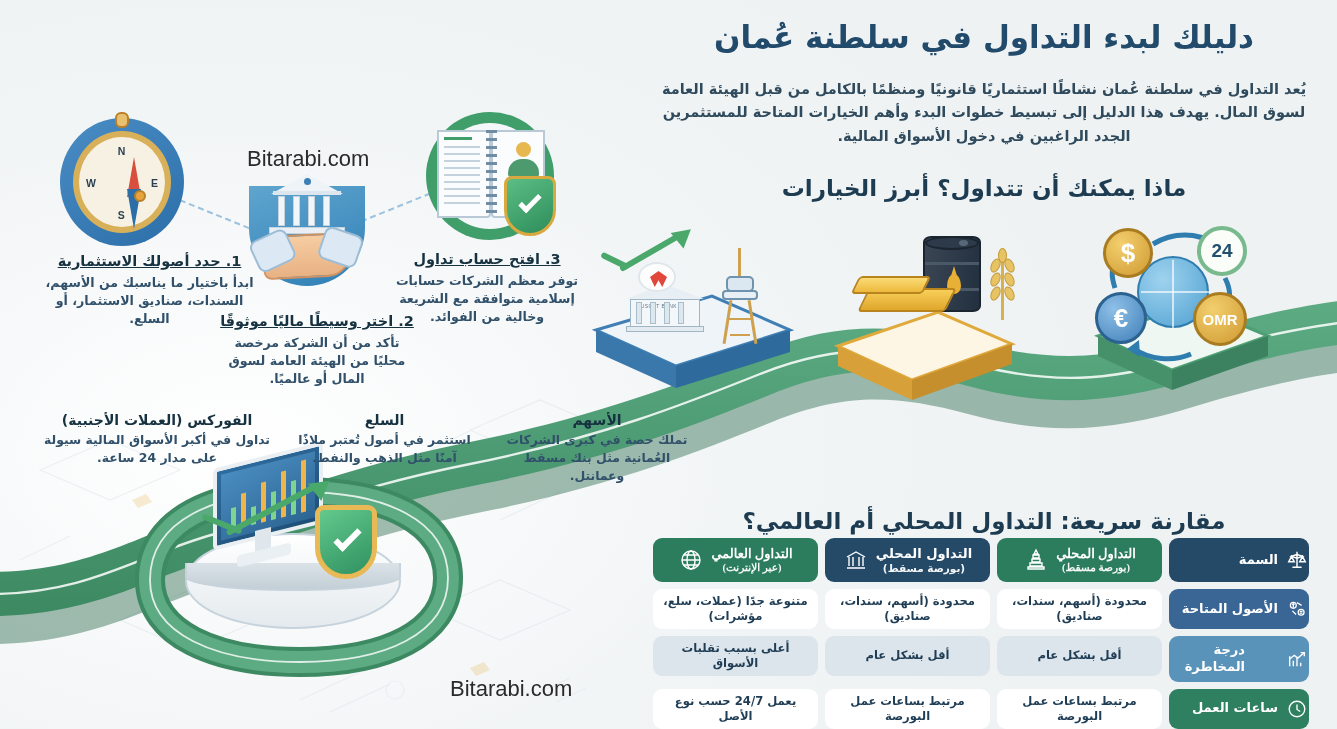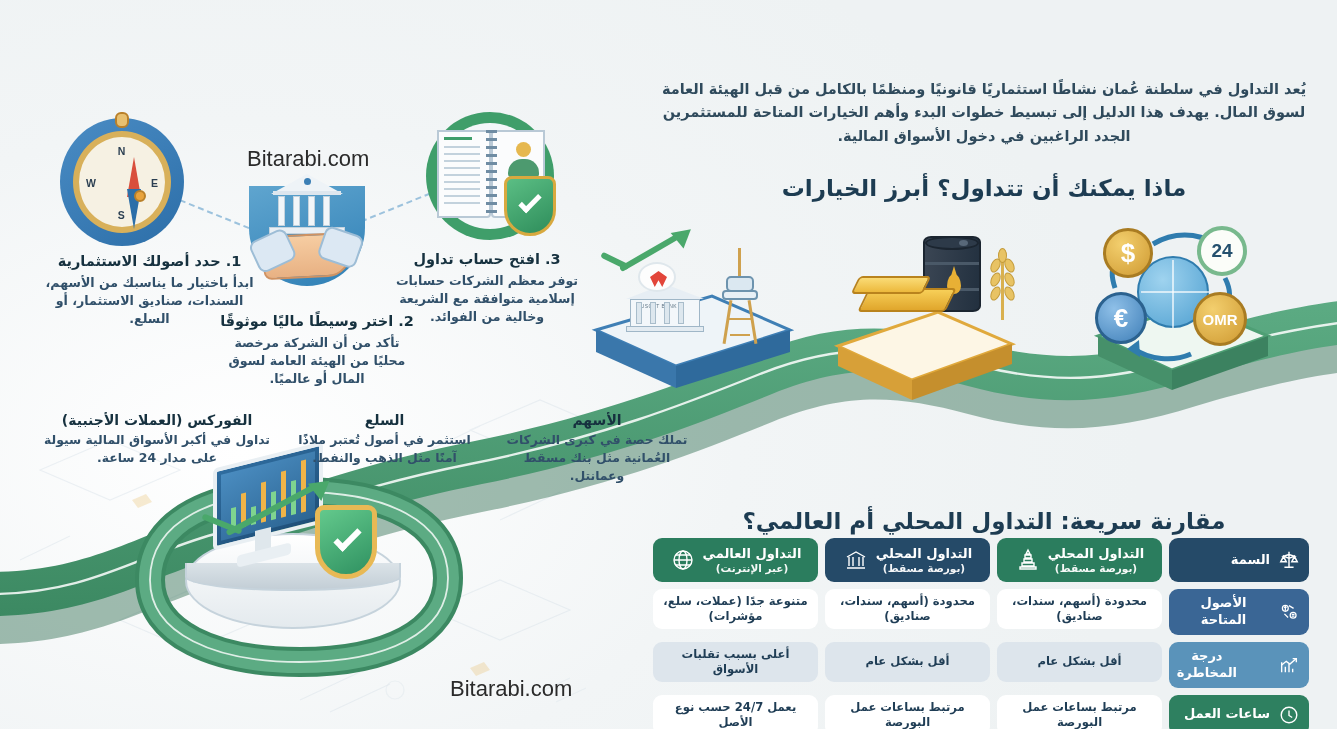--- a/index.html
+++ b/index.html
@@ -345,6 +345,7 @@
     <path d="M1172 370 L1172 390 L1268 356 L1268 336 Z" fill="#3c8260"></path>
   </svg>
 
+  <div class="main-title">دليلك لبدء التداول في سلطنة عُمان</div>
   <div class="main-sub">يُعد التداول في سلطنة عُمان نشاطًا استثماريًا قانونيًا ومنظمًا بالكامل من قبل الهيئة العامة لسوق المال. يهدف هذا الدليل إلى تبسيط خطوات البدء وأهم الخيارات المتاحة للمستثمرين الجدد الراغبين في دخول الأسواق المالية.</div>
 
 

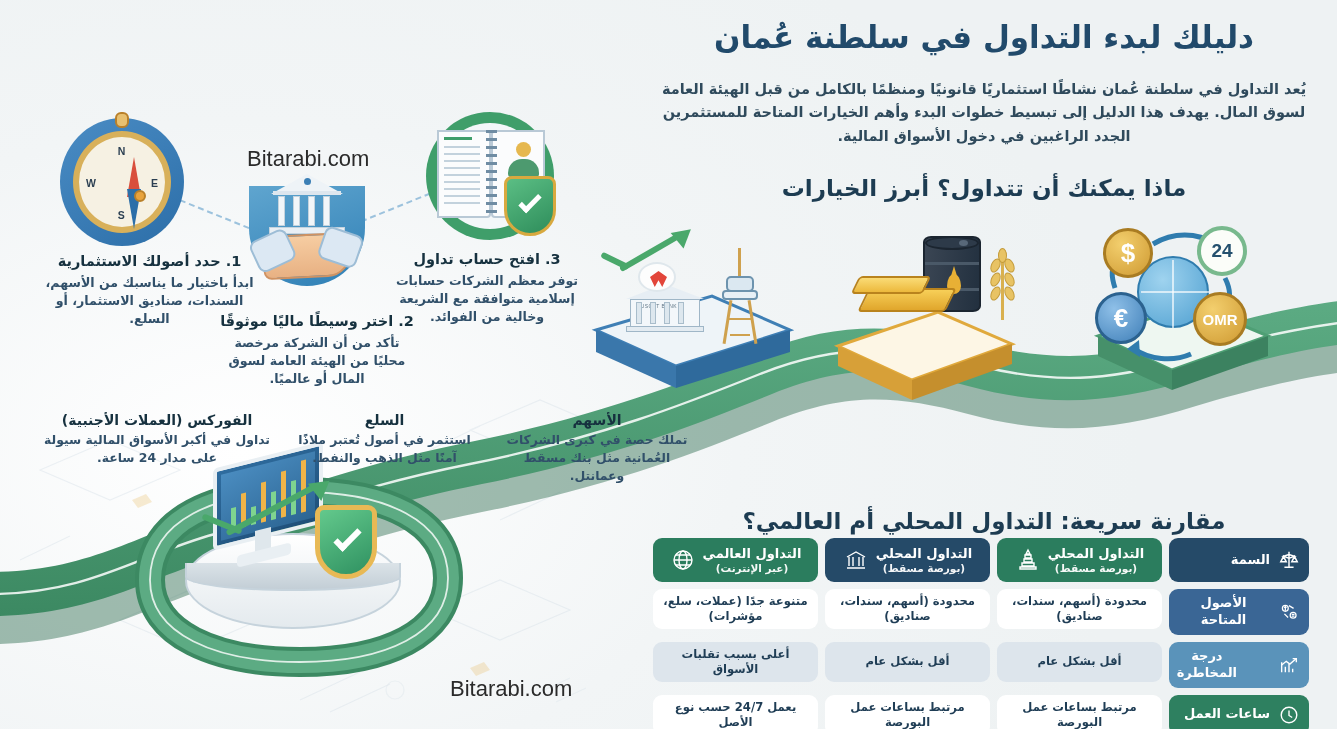--- a/index.html
+++ b/index.html
@@ -58,6 +58,7 @@
   .step .s-title {
     font-size: 14.5px; font-weight: bold; color: #16313f; margin-bottom: 3px;
     line-height: 1.3;
+    text-decoration: underline;
   }
   .step .s-body { font-size: 12.6px; color: #31506a; line-height: 1.45; font-weight: 600; }
   #step1 { right: 1080px; top: 252px; width: 215px; }

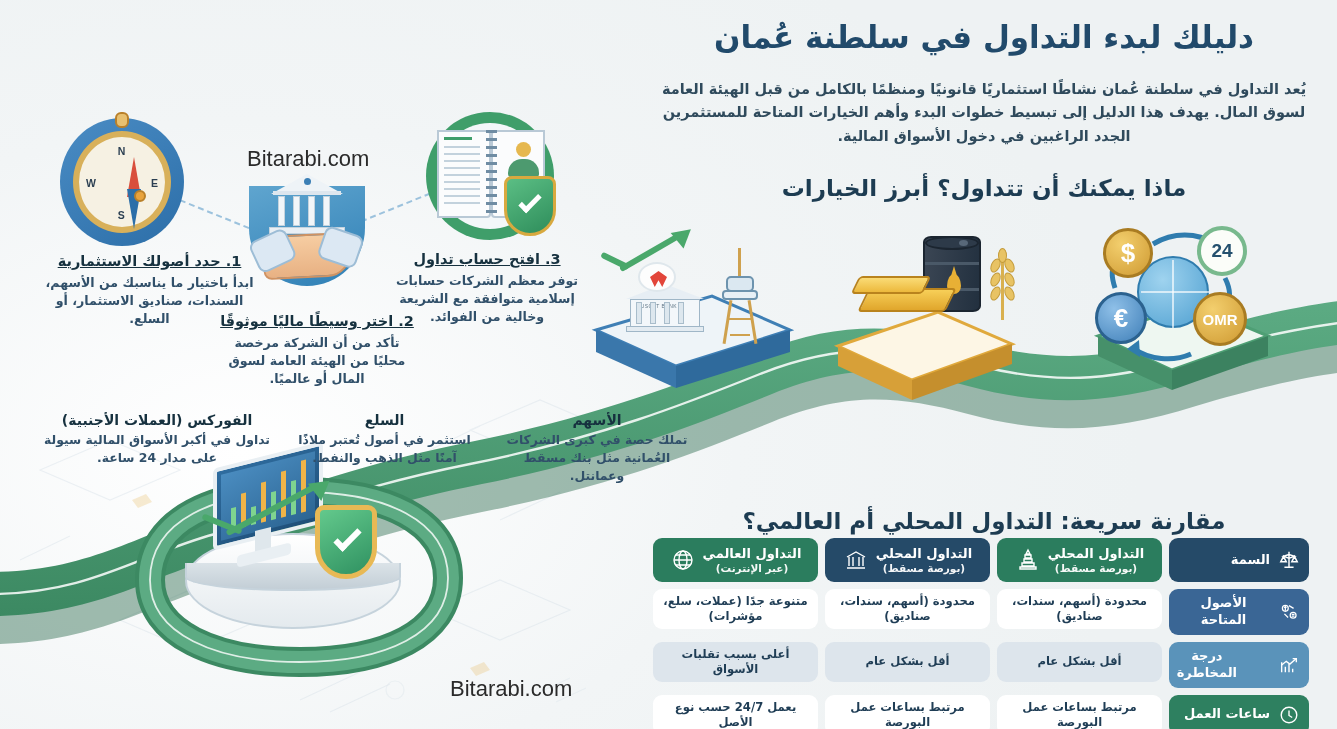--- a/index.html
+++ b/index.html
@@ -268,7 +268,7 @@
   .r-hours  .rowlabel { background:#2e8060; }
   .bg-white { background:#ffffff; }
   .bg-grey  { background:#dde5ec; }
-  .h-green  { background:#2b7d5e; }
+  .h-green  { background:#2b7d5e;font-family:Liberation Serif, serif; }
   .h-navy   { background:#254a68; }
   svg { display:block; }
 </style>

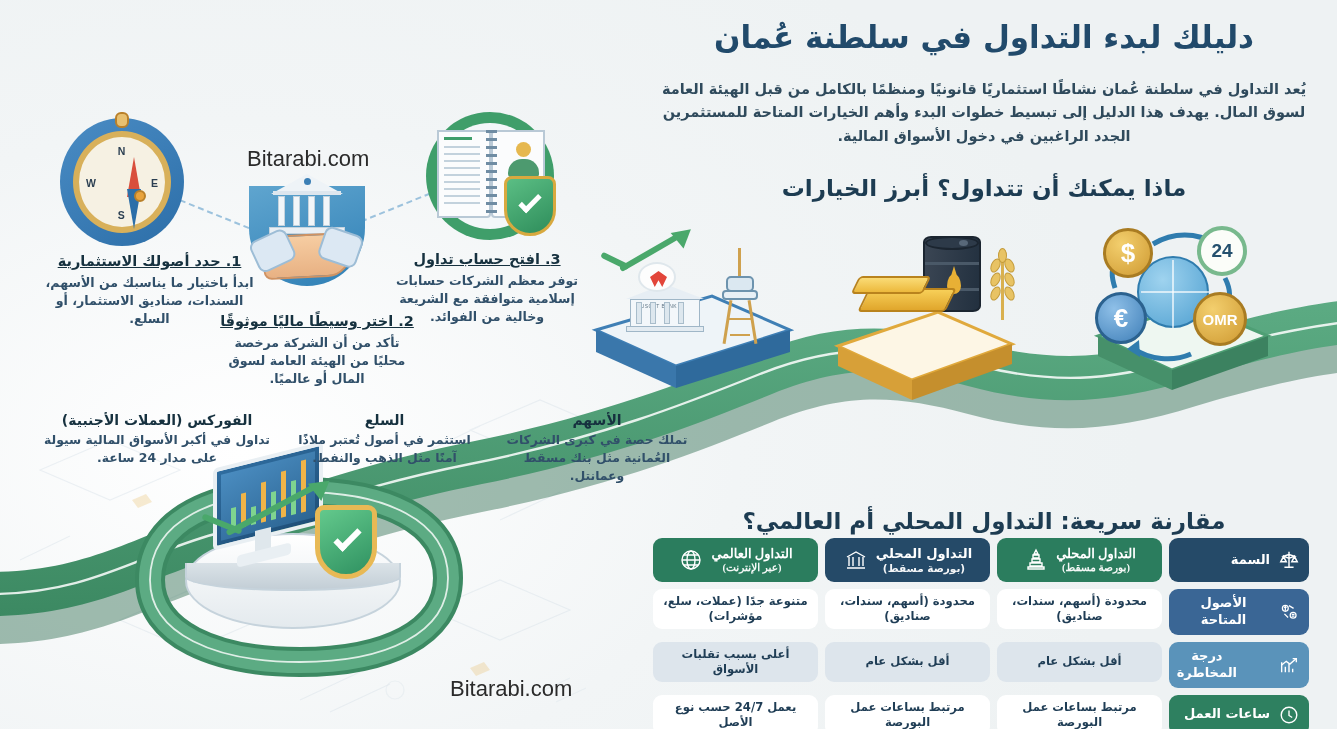--- a/index.html
+++ b/index.html
@@ -253,7 +253,7 @@
   }
   .rowlabel {
     width: 140px; flex:0 0 140px; color:#fff; font-size:13px; font-weight:bold;
-    gap:7px; justify-content:flex-start; padding-right:8px;
+    gap:7px; justify-content:flex-start; padding-right:0;text-align:right;
   }
   .rowlabel .ico { width:24px; height:24px; flex:0 0 24px; display:flex;align-items:center;justify-content:center;}
   .hcell { flex:1; color:#fff; height:44px; gap:7px; justify-content:center; }

